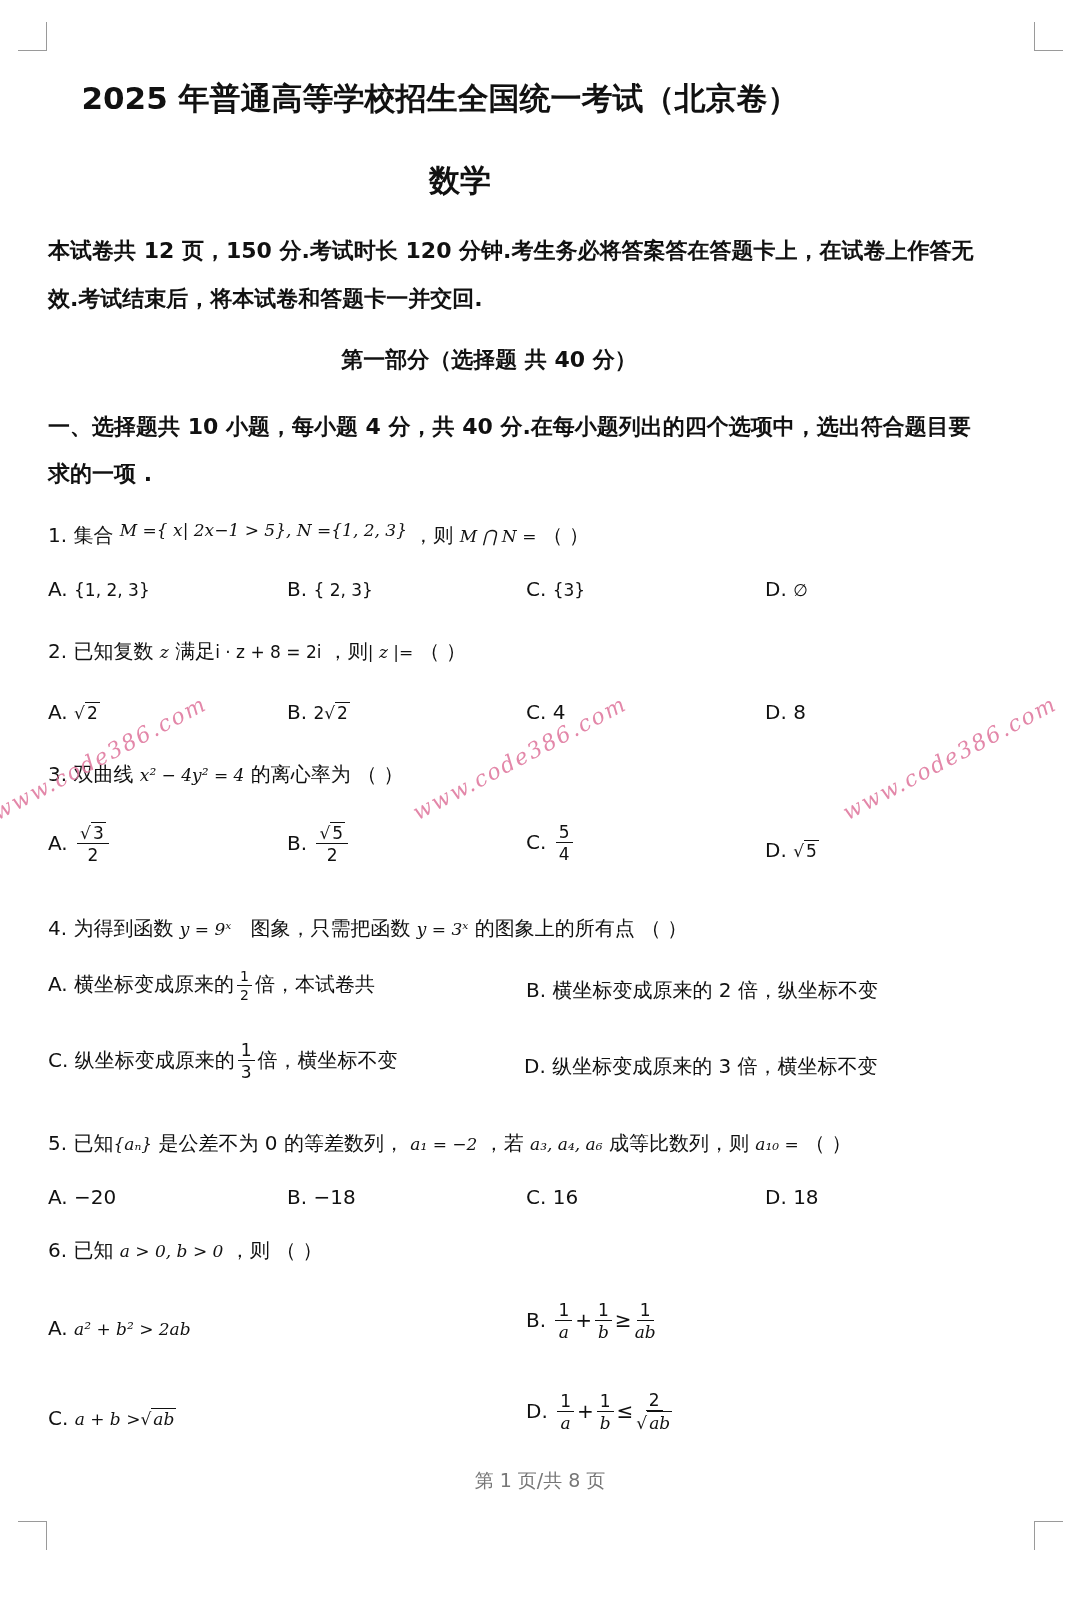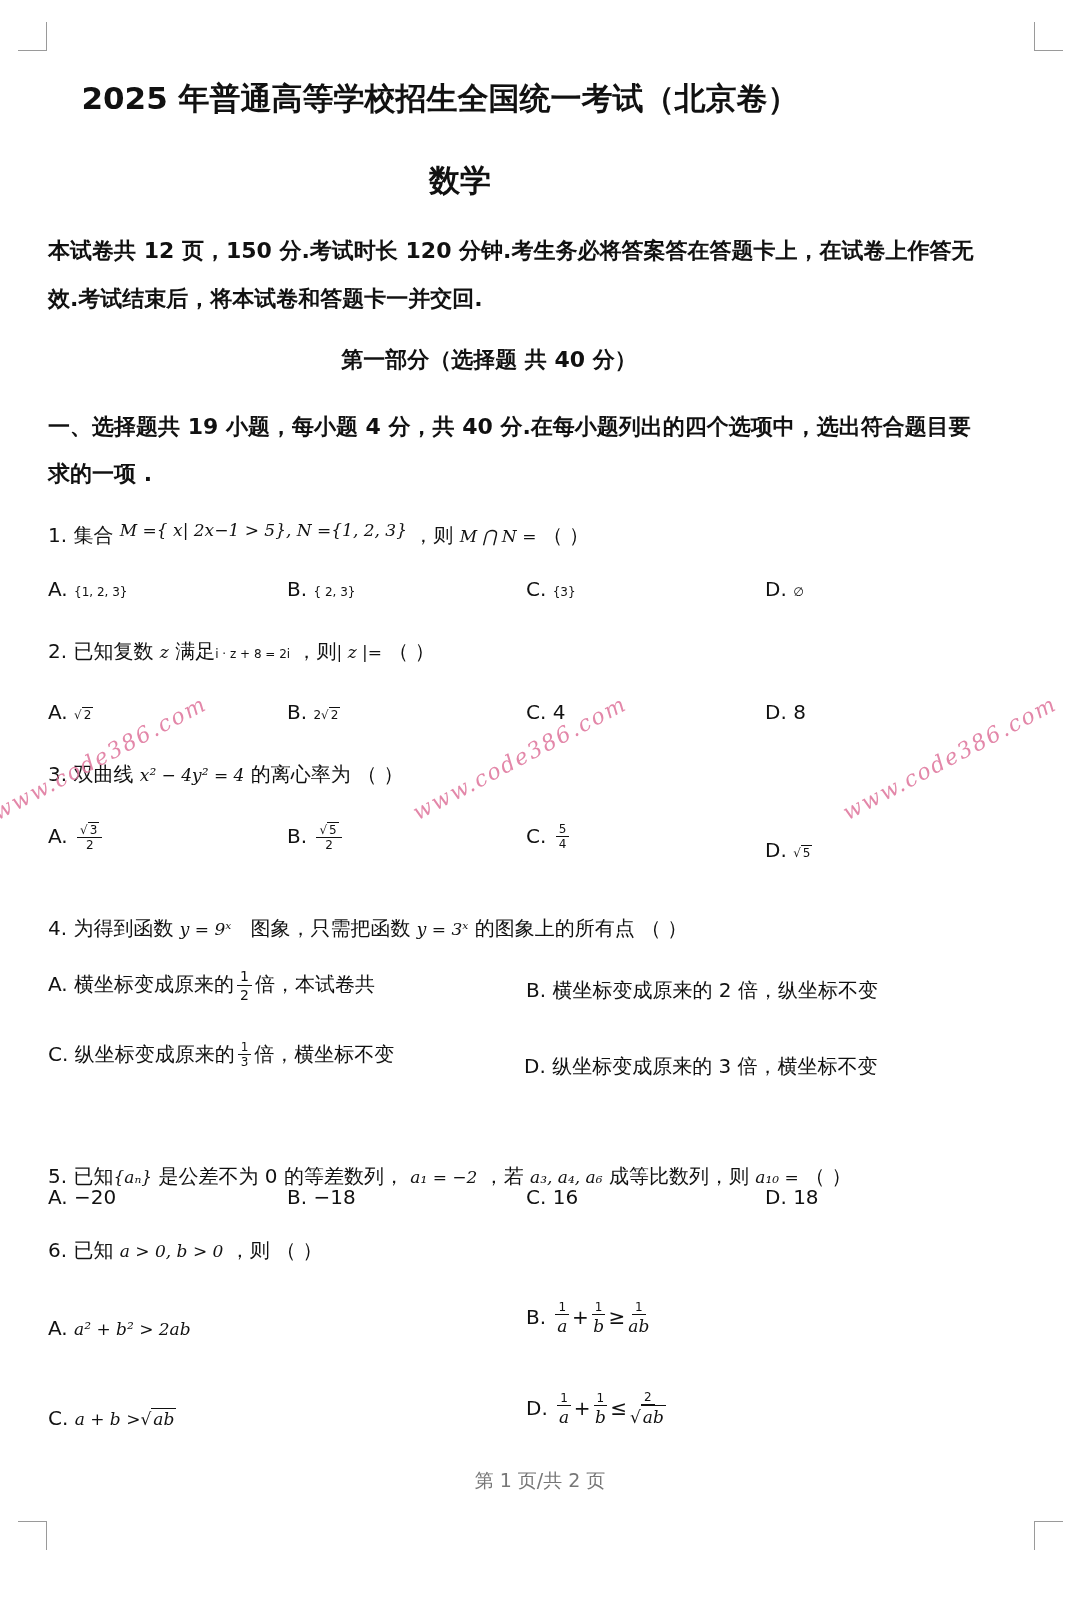--- a/index.html
+++ b/index.html
@@ -44,7 +44,7 @@
 
 <div class="abs part">第一部分（选择题   共 40 分）</div>
 
-<div class="abs intro" style="top:412px">一、选择题共 19 小题，每小题 4 分，共 40 分.在每小题列出的四个选项中，选出符合题目要</div>
+<div class="abs intro" style="top:412px">一、选择题共 10 小题，每小题 4 分，共 40 分.在每小题列出的四个选项中，选出符合题目要</div>
 <div class="abs intro" style="top:459px">求的一项 .</div>
 
 <div class="abs q" style="top:520px">

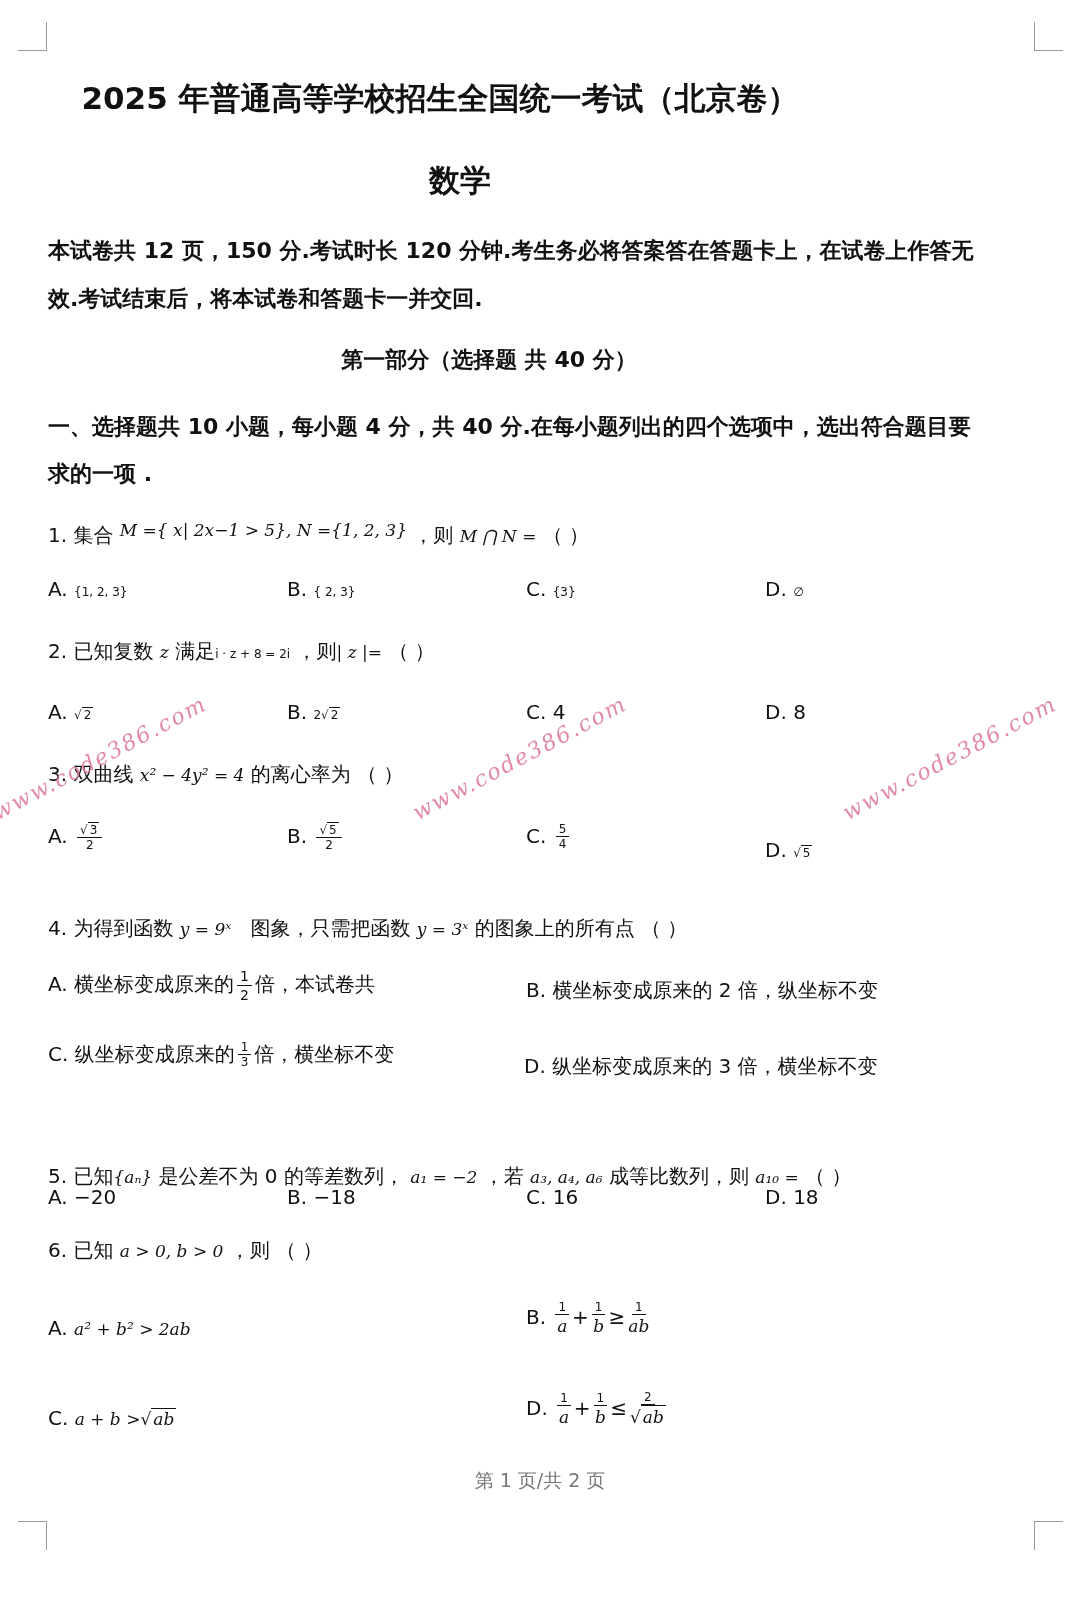--- a/index.html
+++ b/index.html
@@ -18,7 +18,7 @@
   .q { font-size: 20px; left: 48px; }
   .opt { font-size: 20px; }
   .m { font-family: "DejaVu Serif", "Liberation Serif", serif; font-style: italic; font-size: 17px; }
-  .mn { font-family: "DejaVu Sans", sans-serif; font-size: 12px; }
+  .mn { font-family: "DejaVu Sans", sans-serif; font-size: 17px; }
   .frac { display: inline-flex; flex-direction: column; align-items: center; vertical-align: middle; margin: 0 3px; }
   .frac .num { border-bottom: 1px solid #111; padding: 0 3px; line-height: 1.2; }
   .frac .den { line-height: 1.3; }

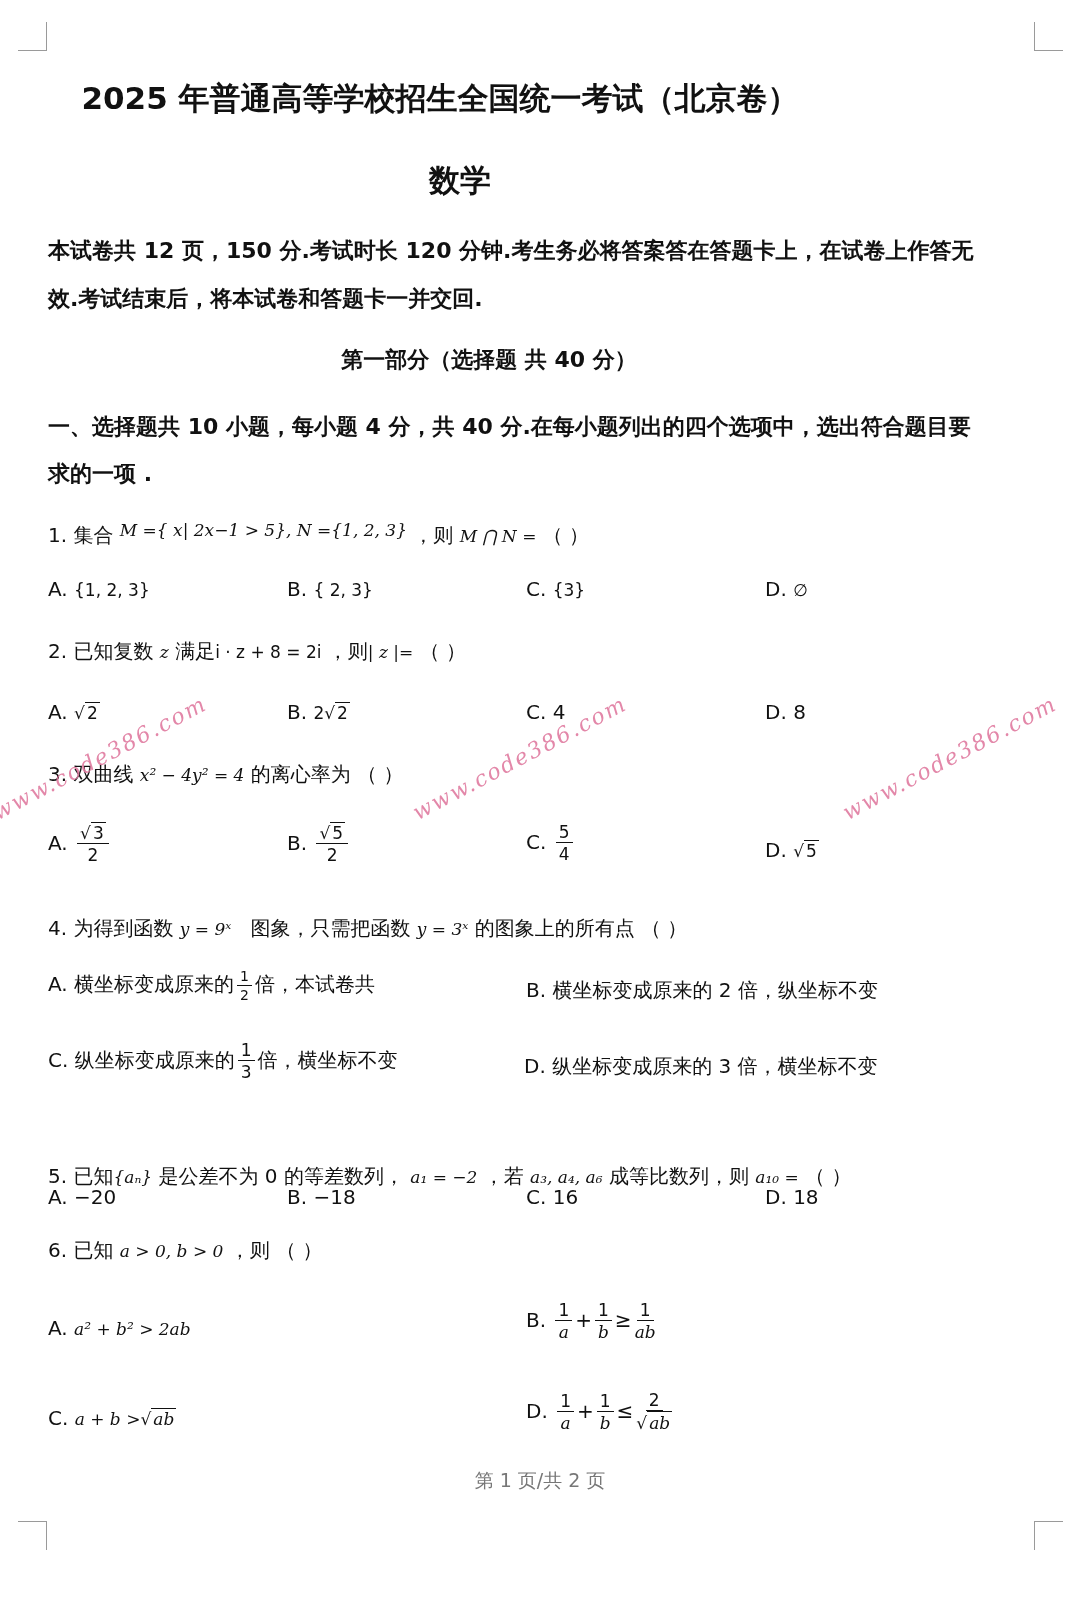--- a/index.html
+++ b/index.html
@@ -129,7 +129,7 @@
     </span><span>倍，横坐标不变</span></div>
 <div class="abs opt" style="top:1053px;left:524px"><span>D.</span> <span>纵坐标变成原来的 3 倍，横坐标不变</span></div>
 
-<div class="abs q" style="top:1163px">
+<div class="abs q" style="top:1130px">
   <span>5.</span>
   <span>已知</span><span class="m">{aₙ}</span>
   <span>是公差不为 0 的等差数列，</span>

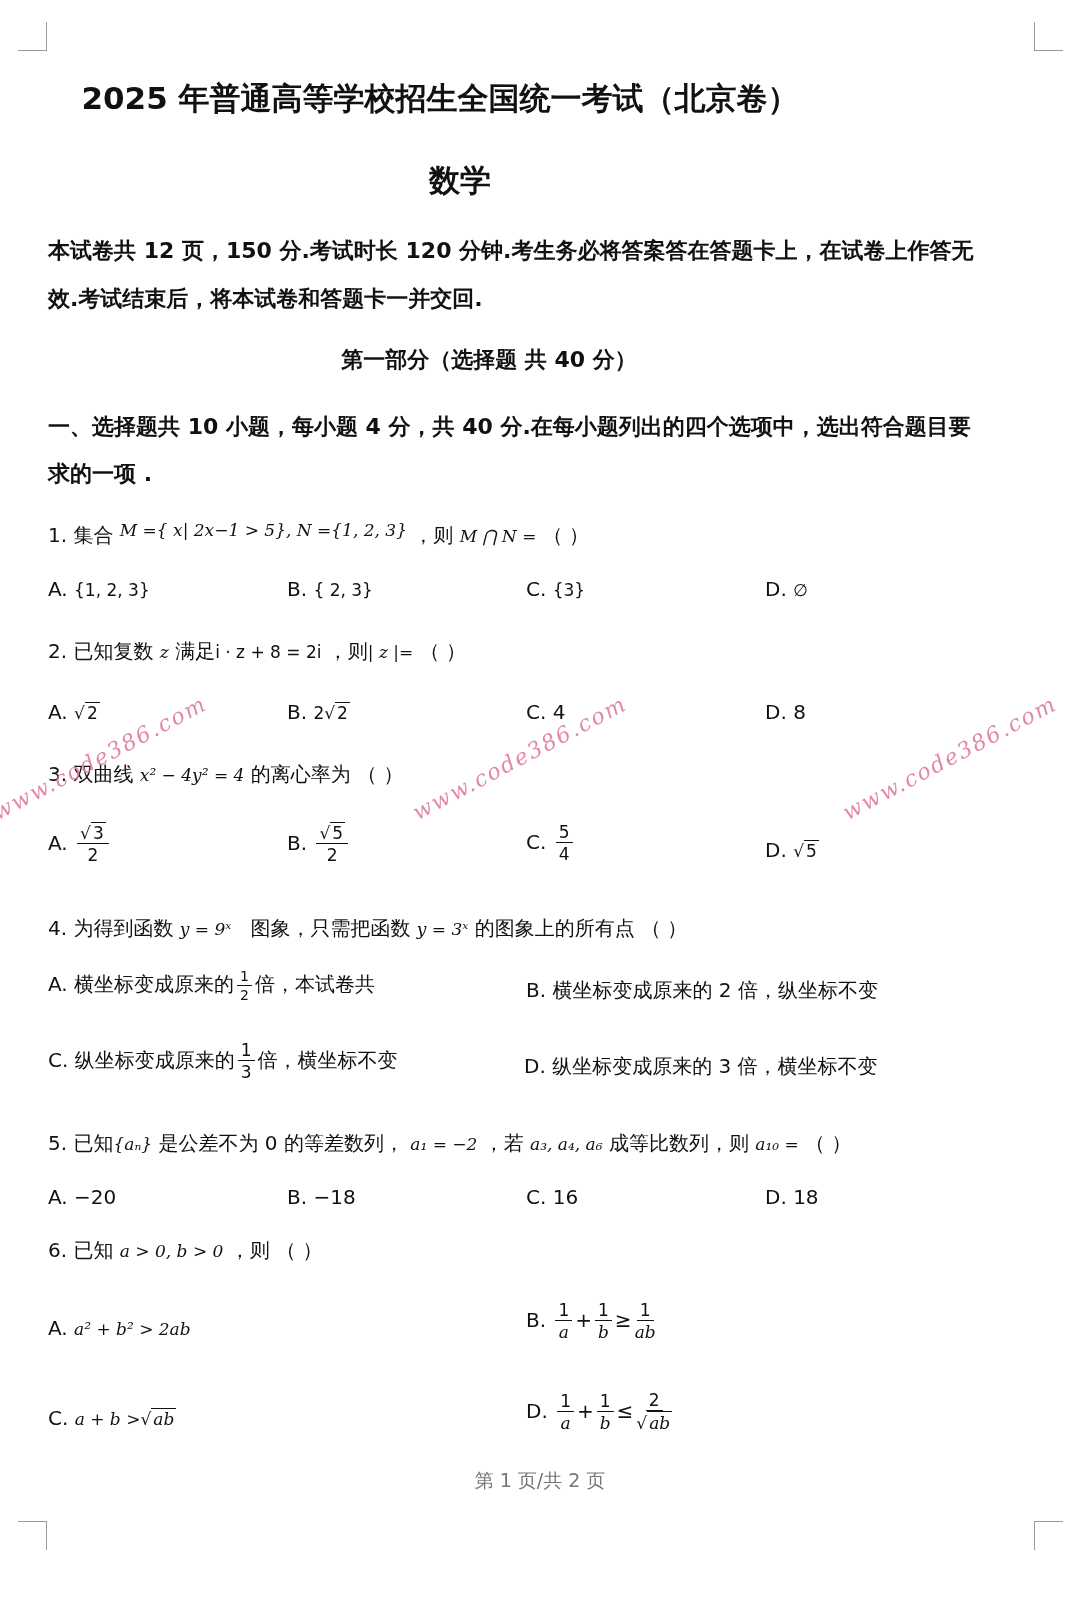--- a/index.html
+++ b/index.html
@@ -191,6 +191,6 @@
 <div class="wm" style="left:420px;top:800px">www.code386.com</div>
 <div class="wm" style="left:850px;top:800px">www.code386.com</div>
 
-<div class="abs footer">第 1 页/共 2 页</div>
+<div class="abs footer">第 1 页/共 8 页</div>
 
 </body></html>

